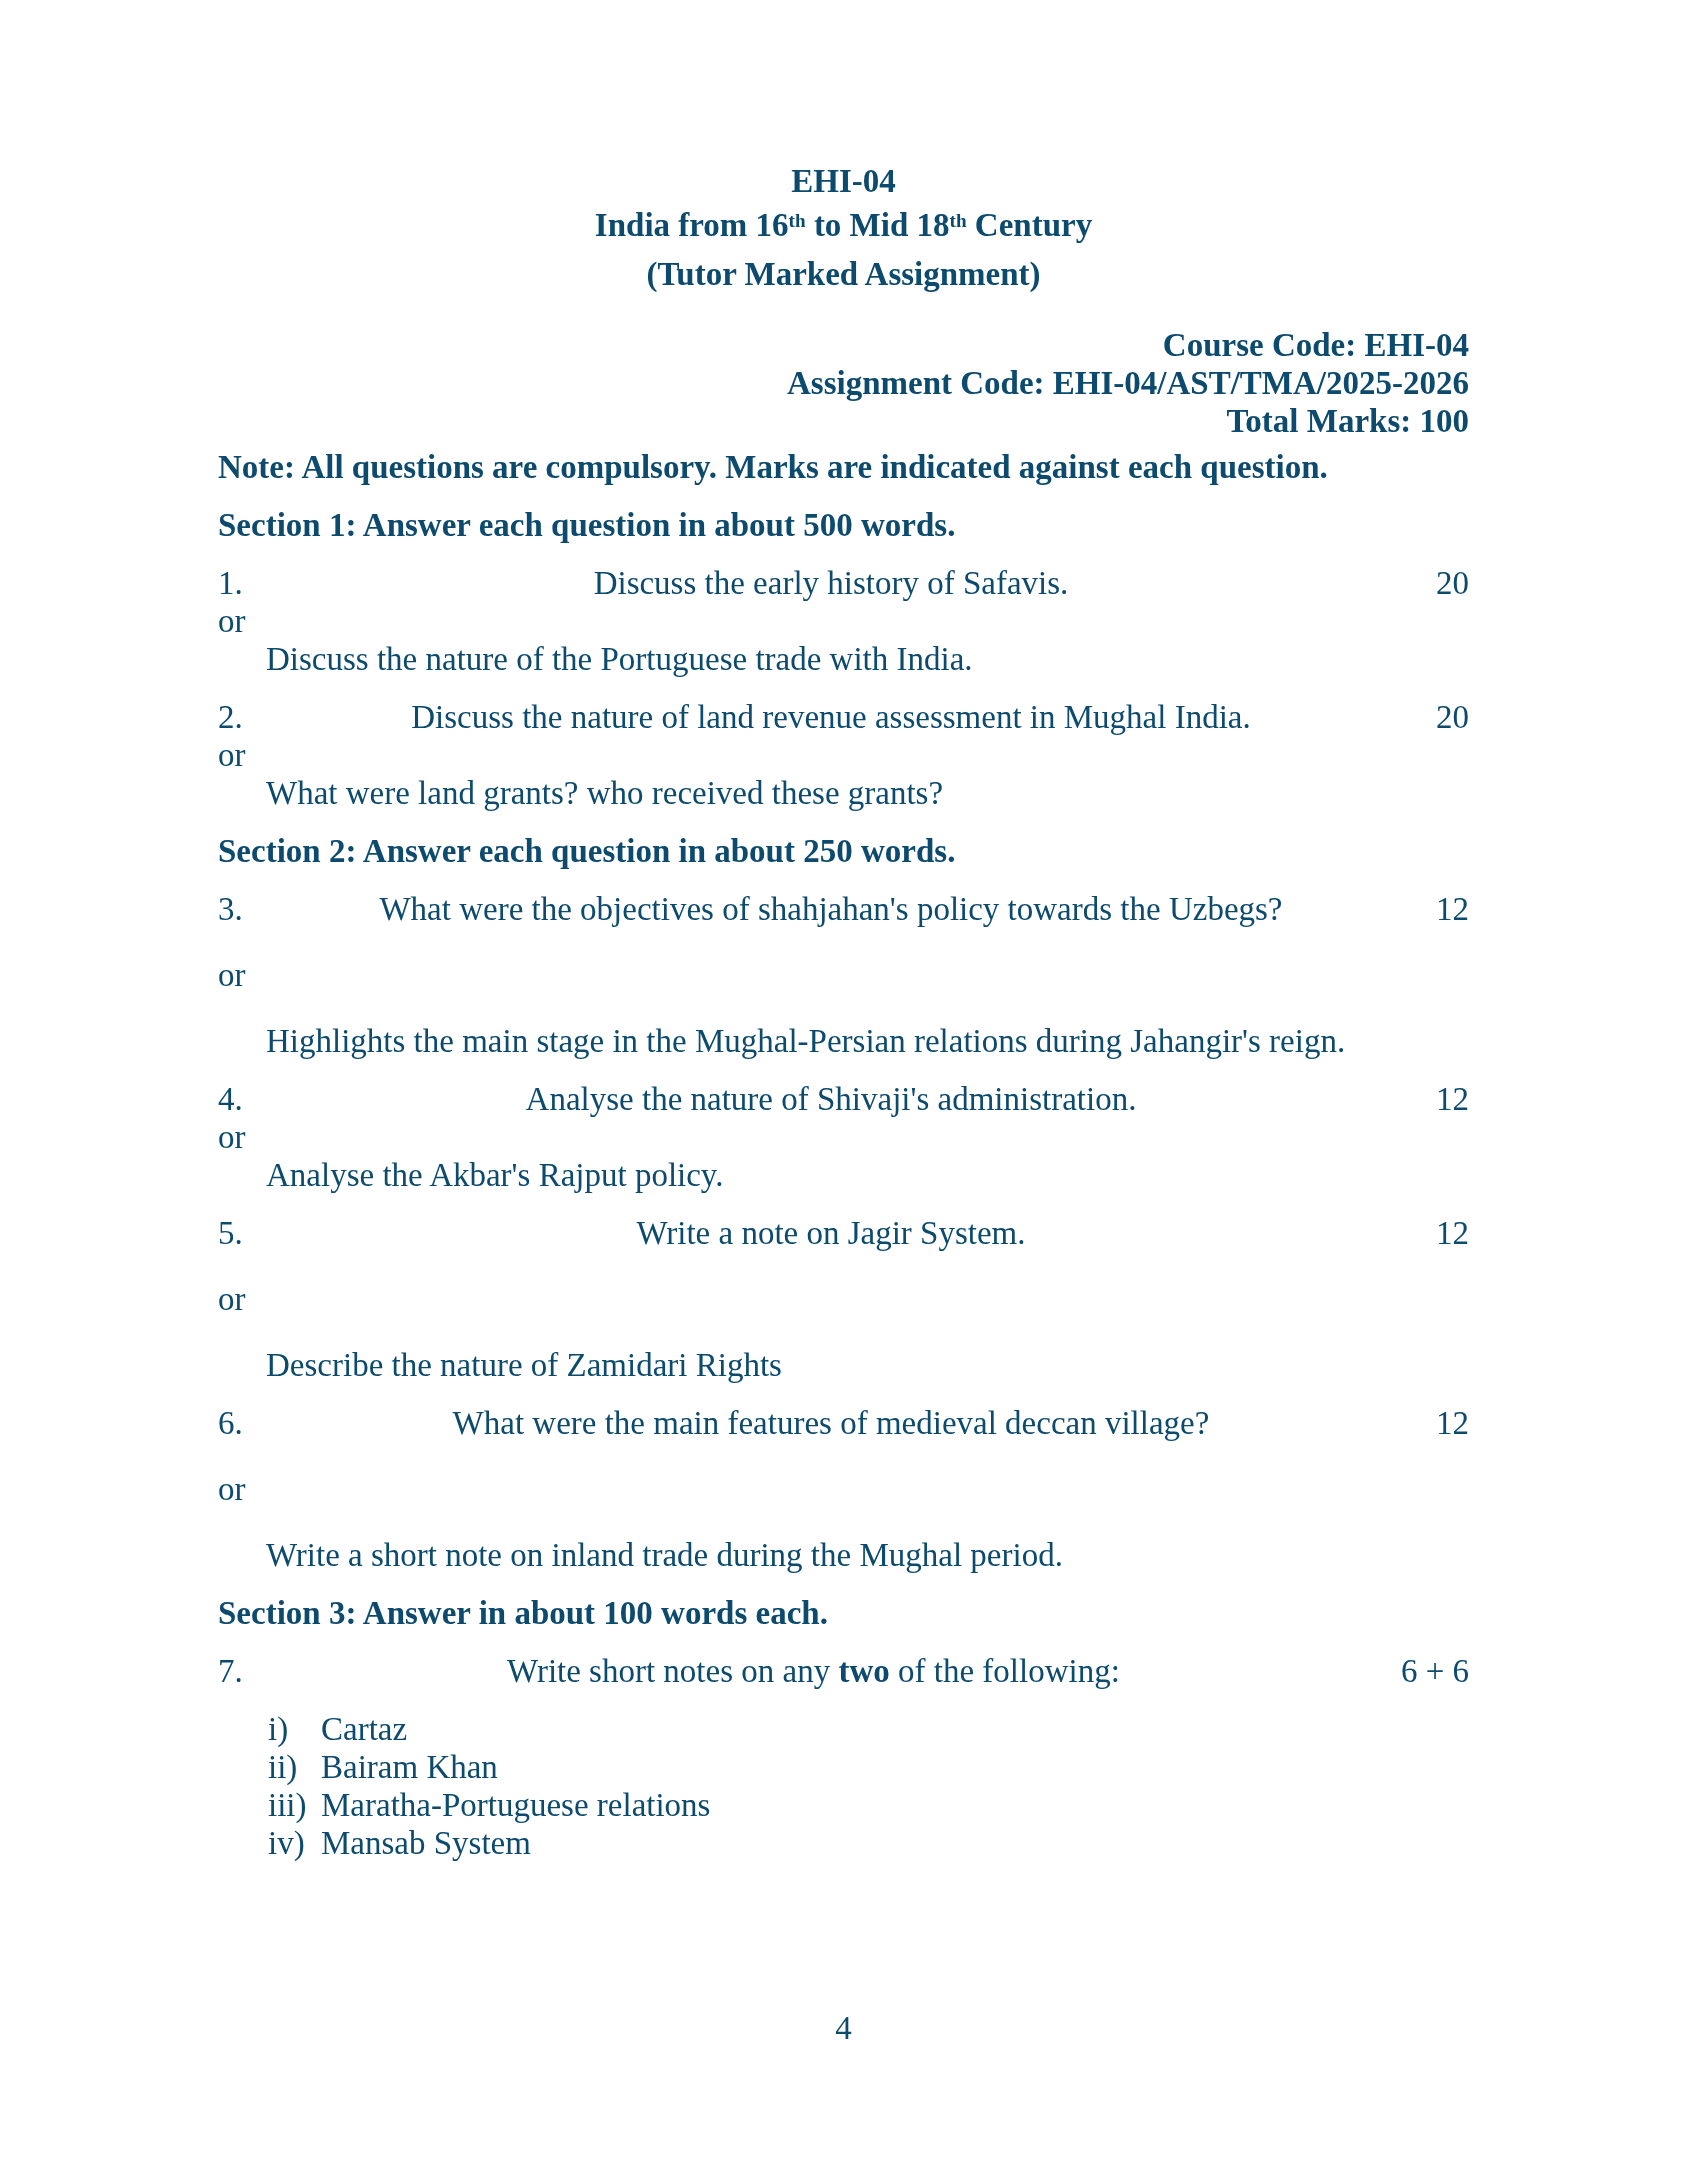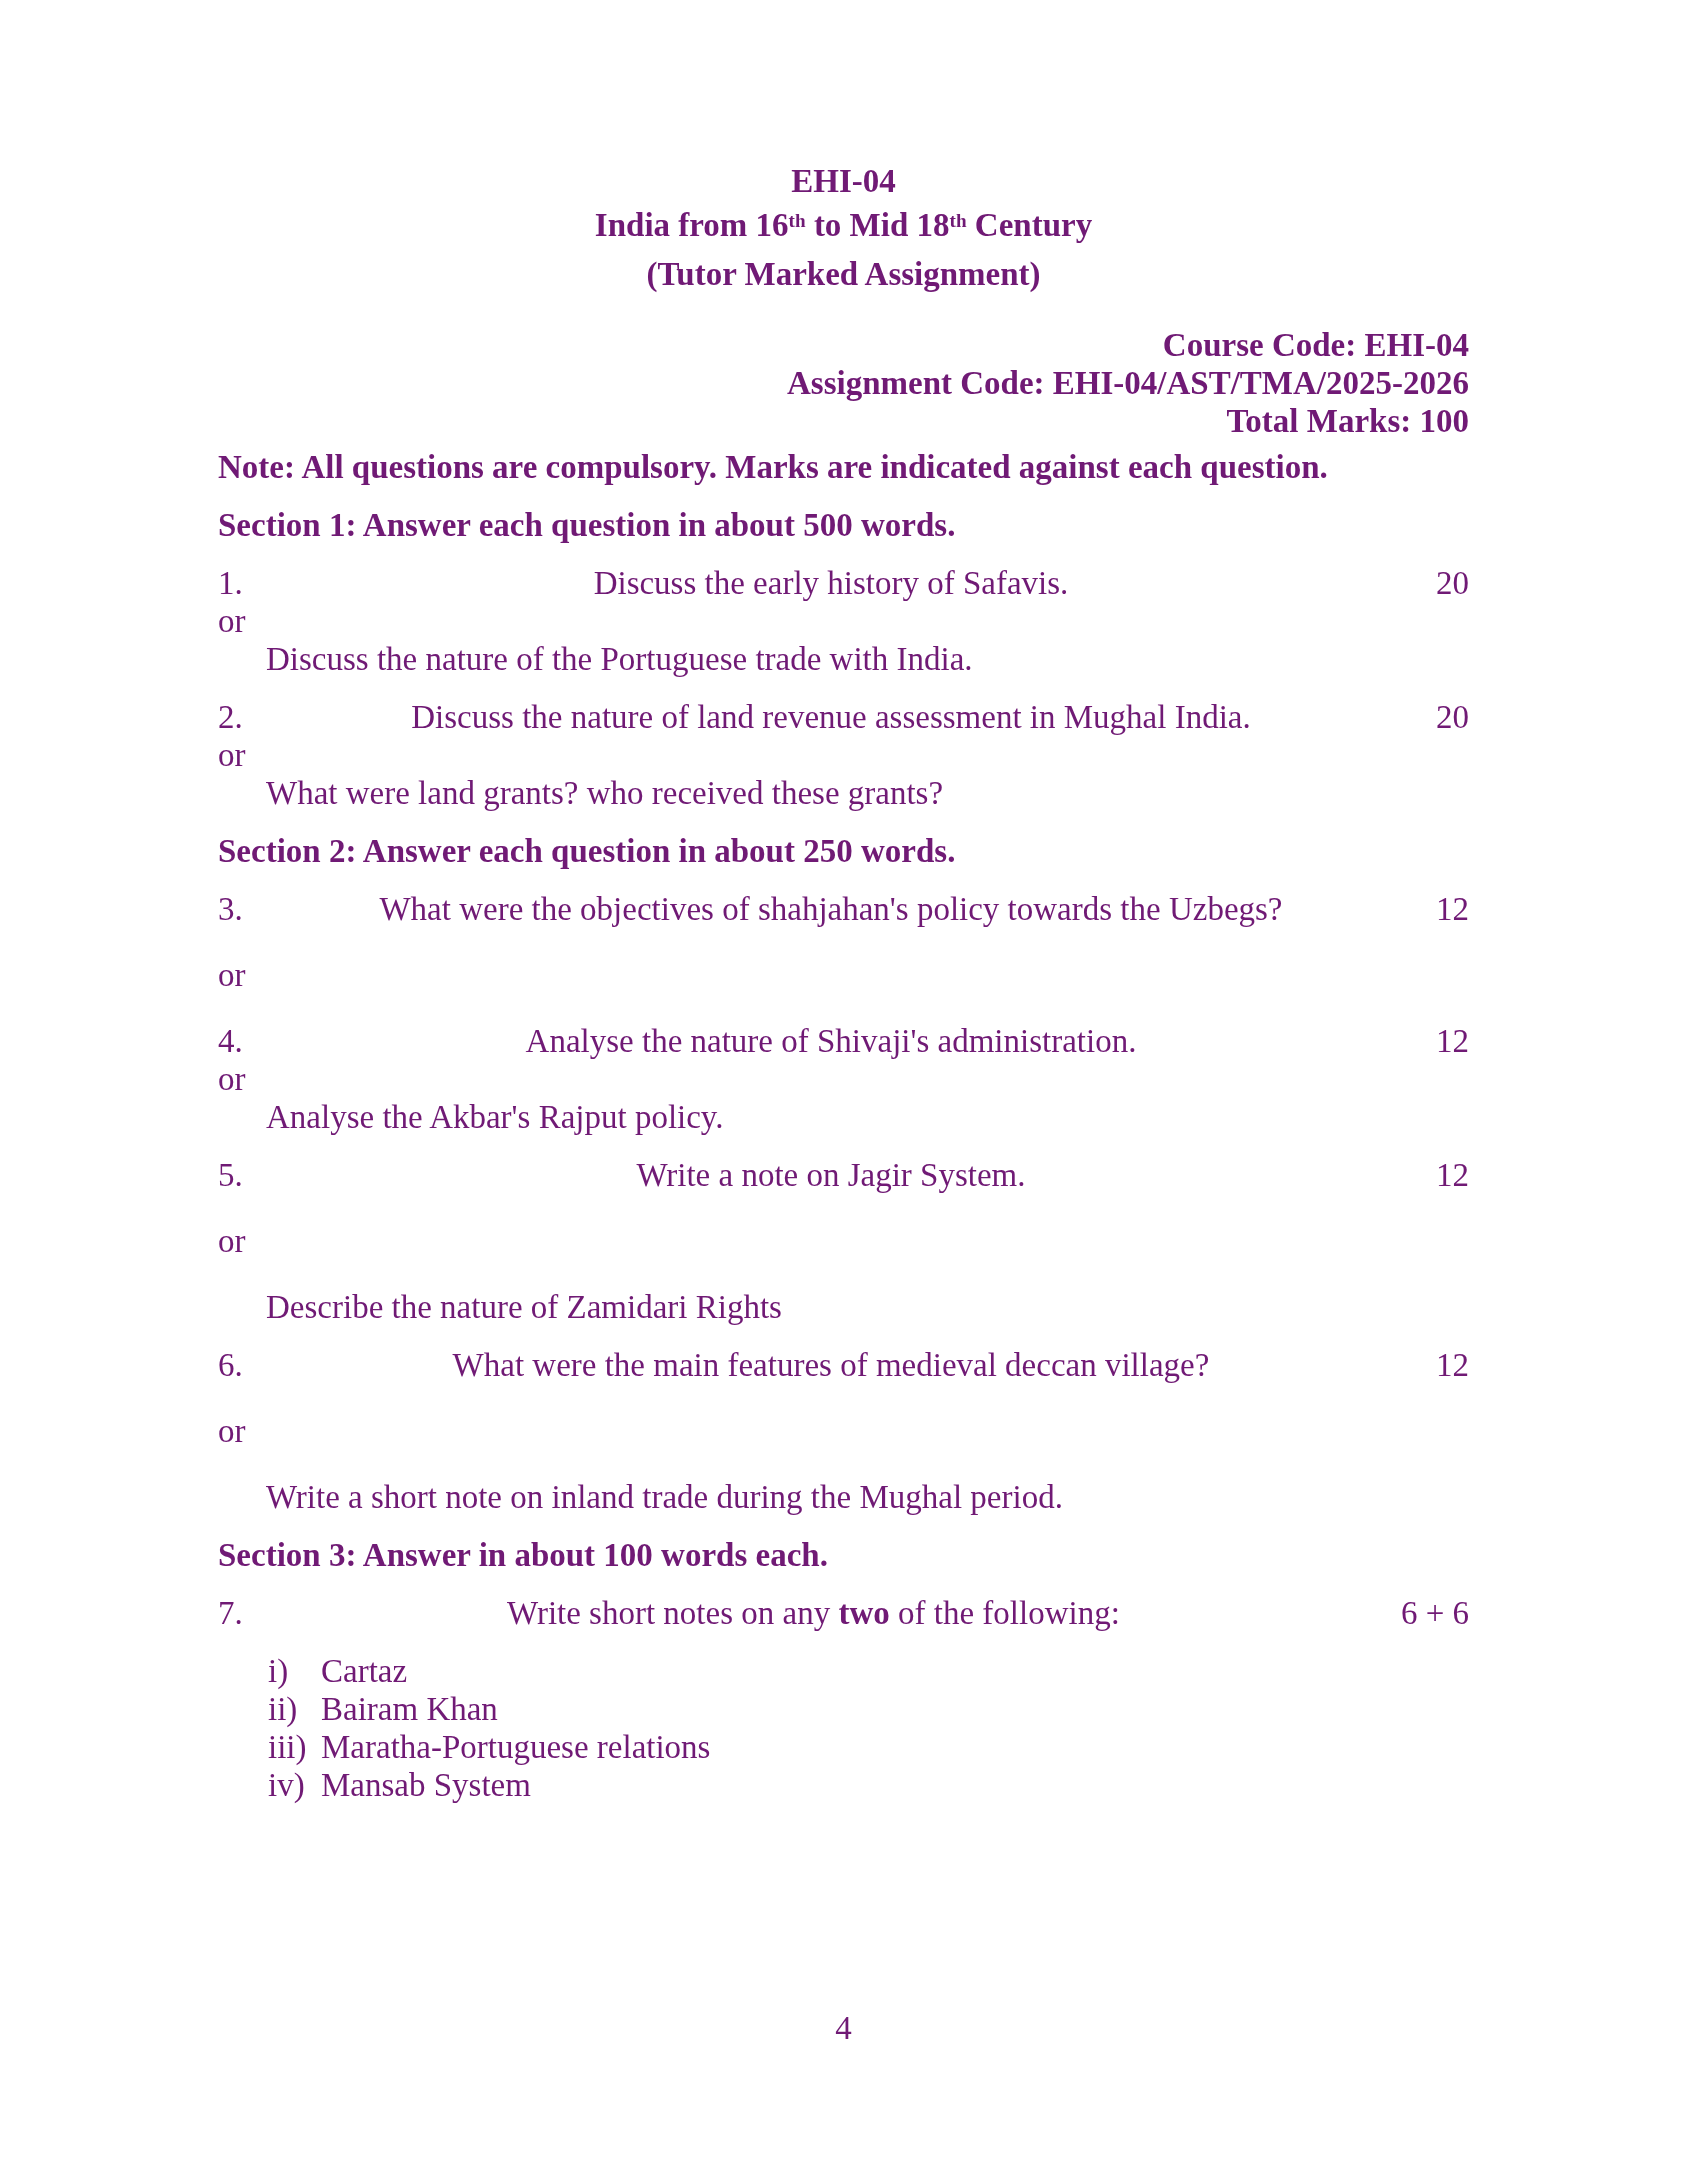--- a/index.html
+++ b/index.html
@@ -11,7 +11,7 @@
     box-sizing: border-box;
     padding: 159px 218px 0 218px;
     background: #ffffff;
-    color: #701a75;
+    color: #0c4a6e;
     font-family: "Liberation Serif", serif;
     font-size: 33px;
     line-height: 38px;

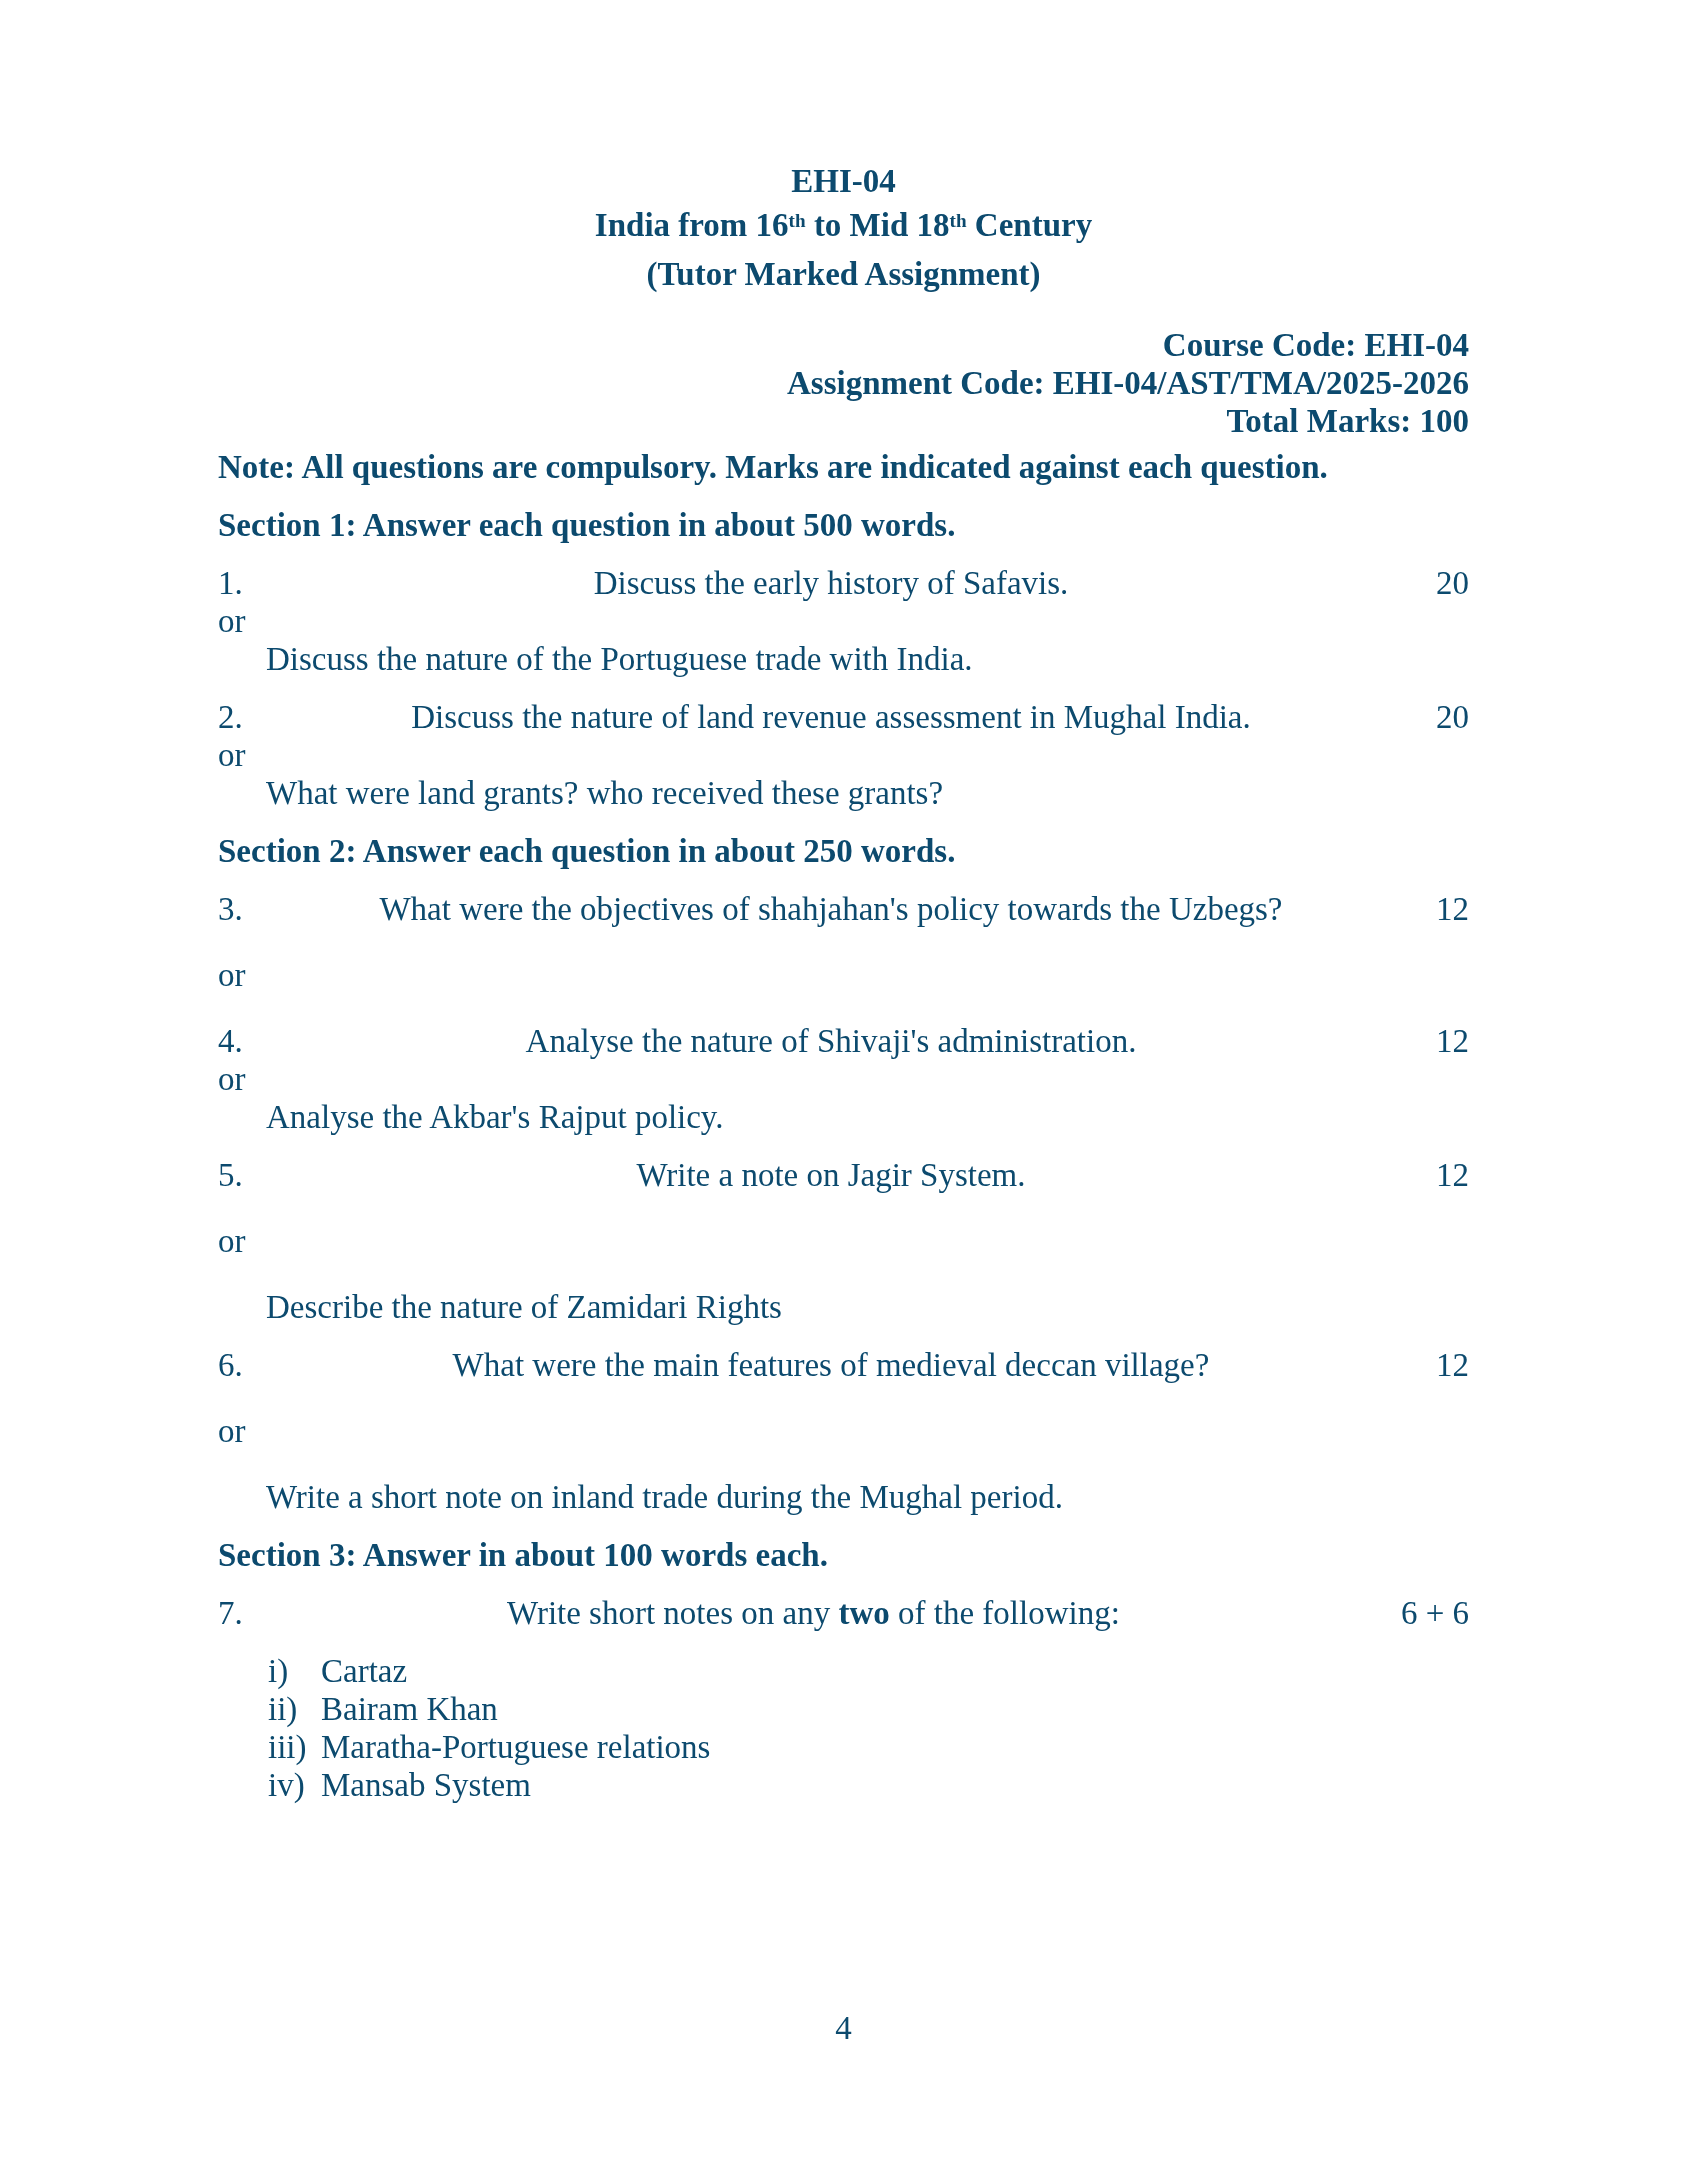--- a/index.html
+++ b/index.html
@@ -85,6 +85,7 @@
       <span class="q-marks">12</span>
     </div>
     <div class="or-line or-spaced">or</div>
+    <div class="q-alt">Highlights the main stage in the Mughal-Persian relations during Jahangir's reign.</div>
   </div>
 
   <div class="q">

